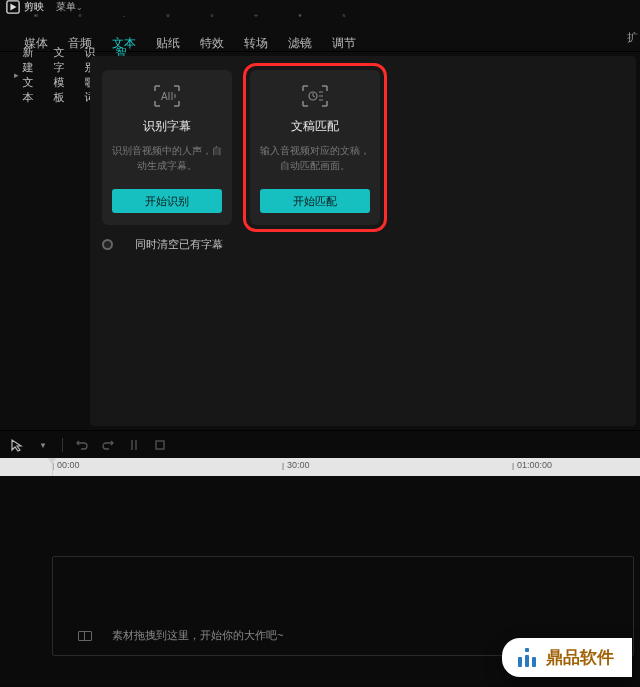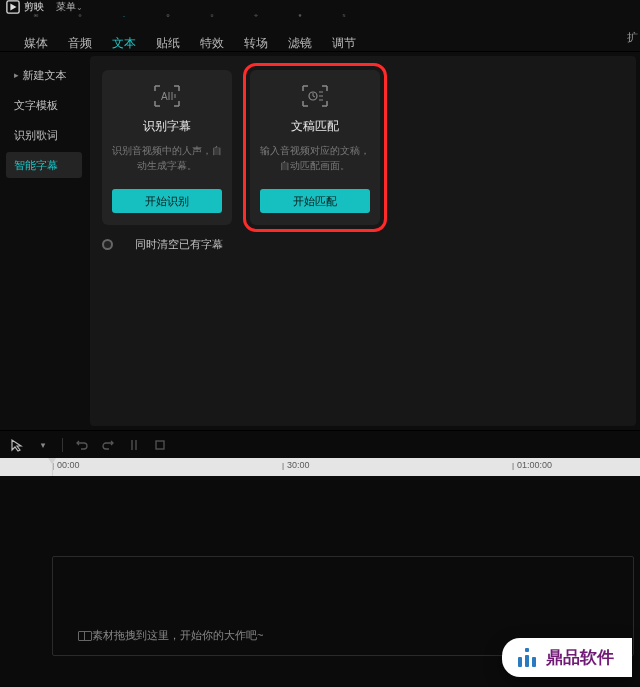--- a/index.html
+++ b/index.html
@@ -65,7 +65,7 @@
       background: #0d0d0d;
       padding: 6px 4px 6px 2px;
       display: flex;
-      flex-direction: column;
+      flex-direction: row;
       gap: 4px;
     }
     .side-item {

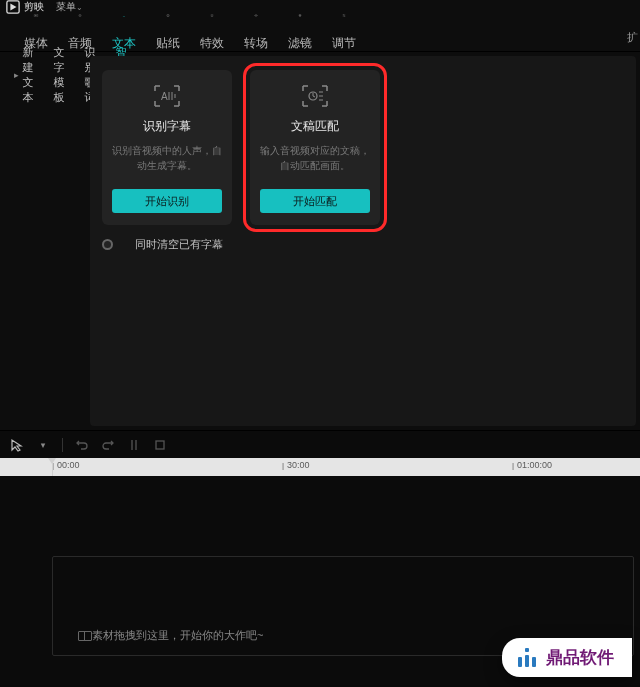--- a/index.html
+++ b/index.html
@@ -180,7 +180,7 @@
       top: 152px;
       display: flex;
       align-items: center;
-      gap: 0;
+      gap: 20px;
       color: #888;
       font-size: 11px;
     }

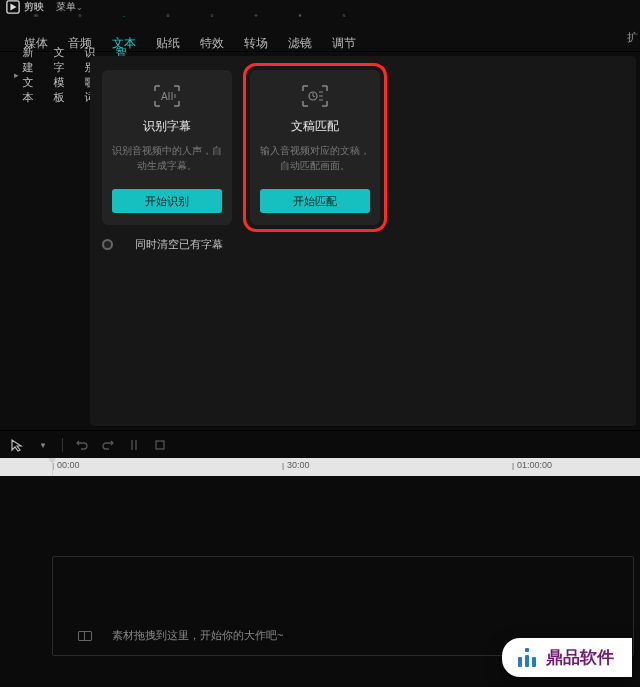--- a/index.html
+++ b/index.html
@@ -196,7 +196,7 @@
       display: flex;
       align-items: center;
       gap: 8px;
-      color: #701a75;
+      color: #a16207;
       font-size: 17px;
       font-weight: 600;
       box-shadow: 0 6px 18px rgba(0,0,0,.4);

